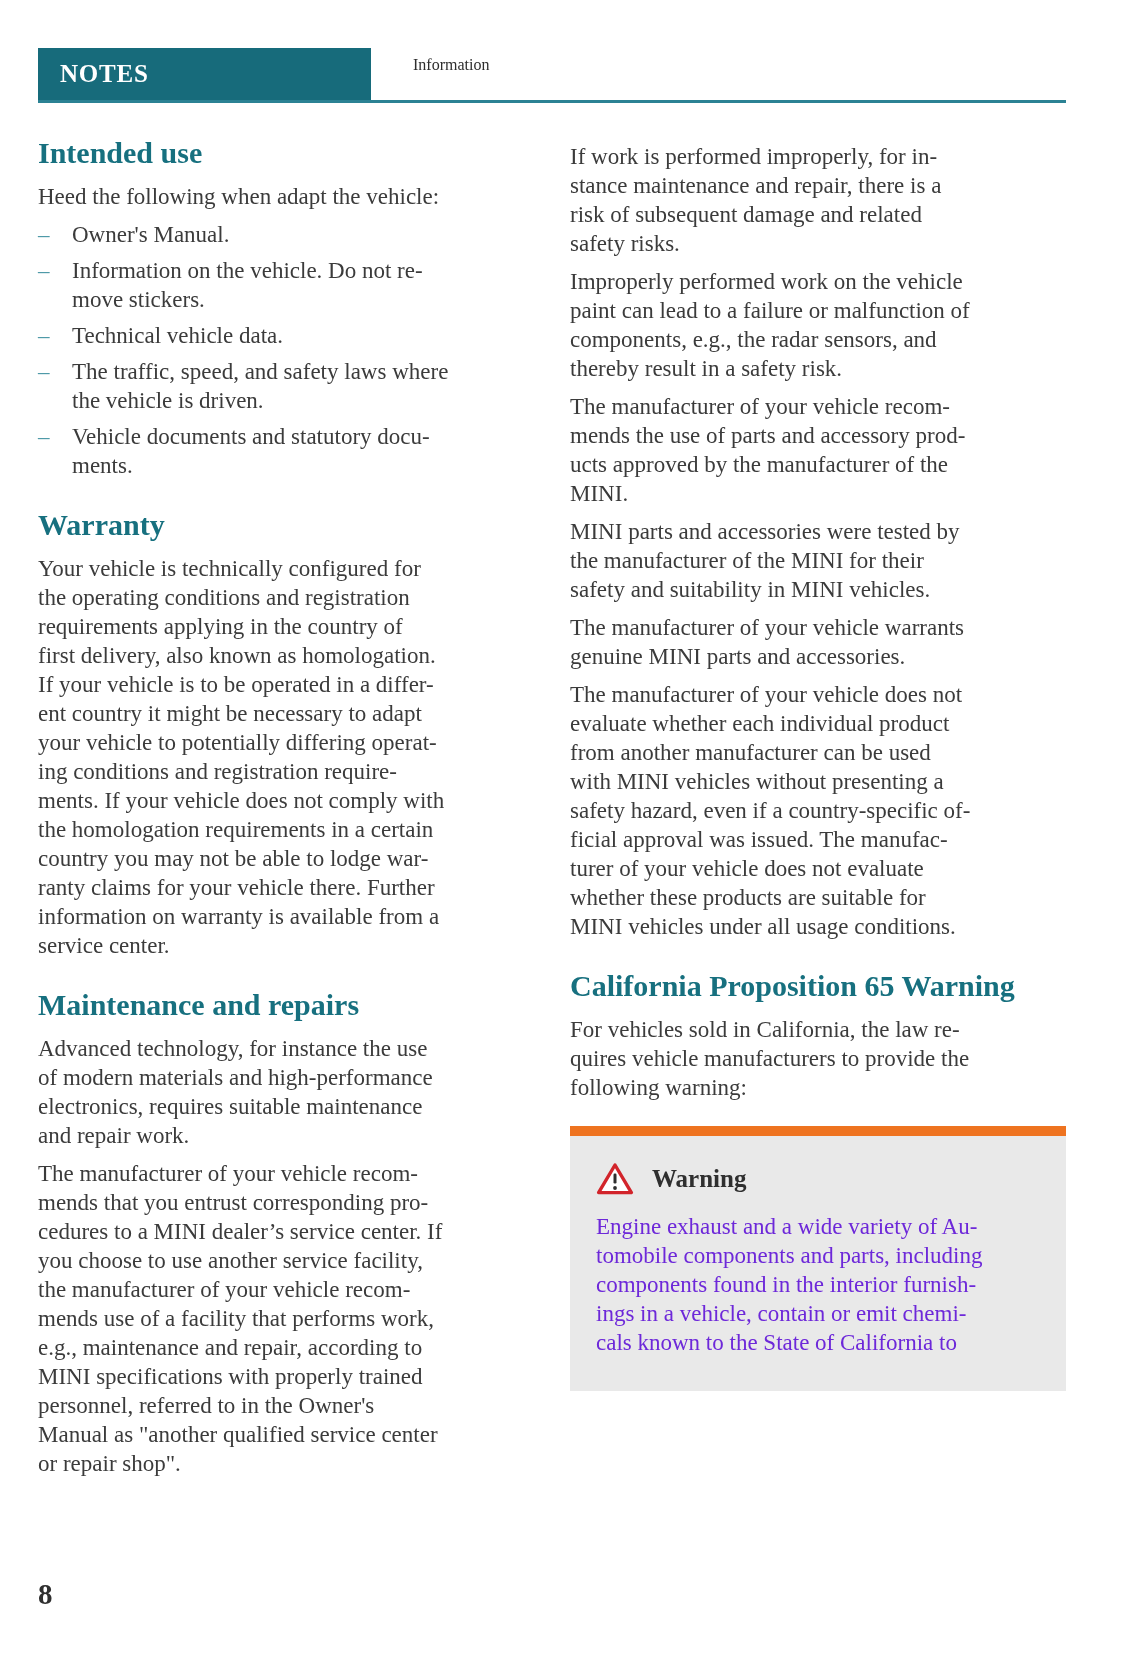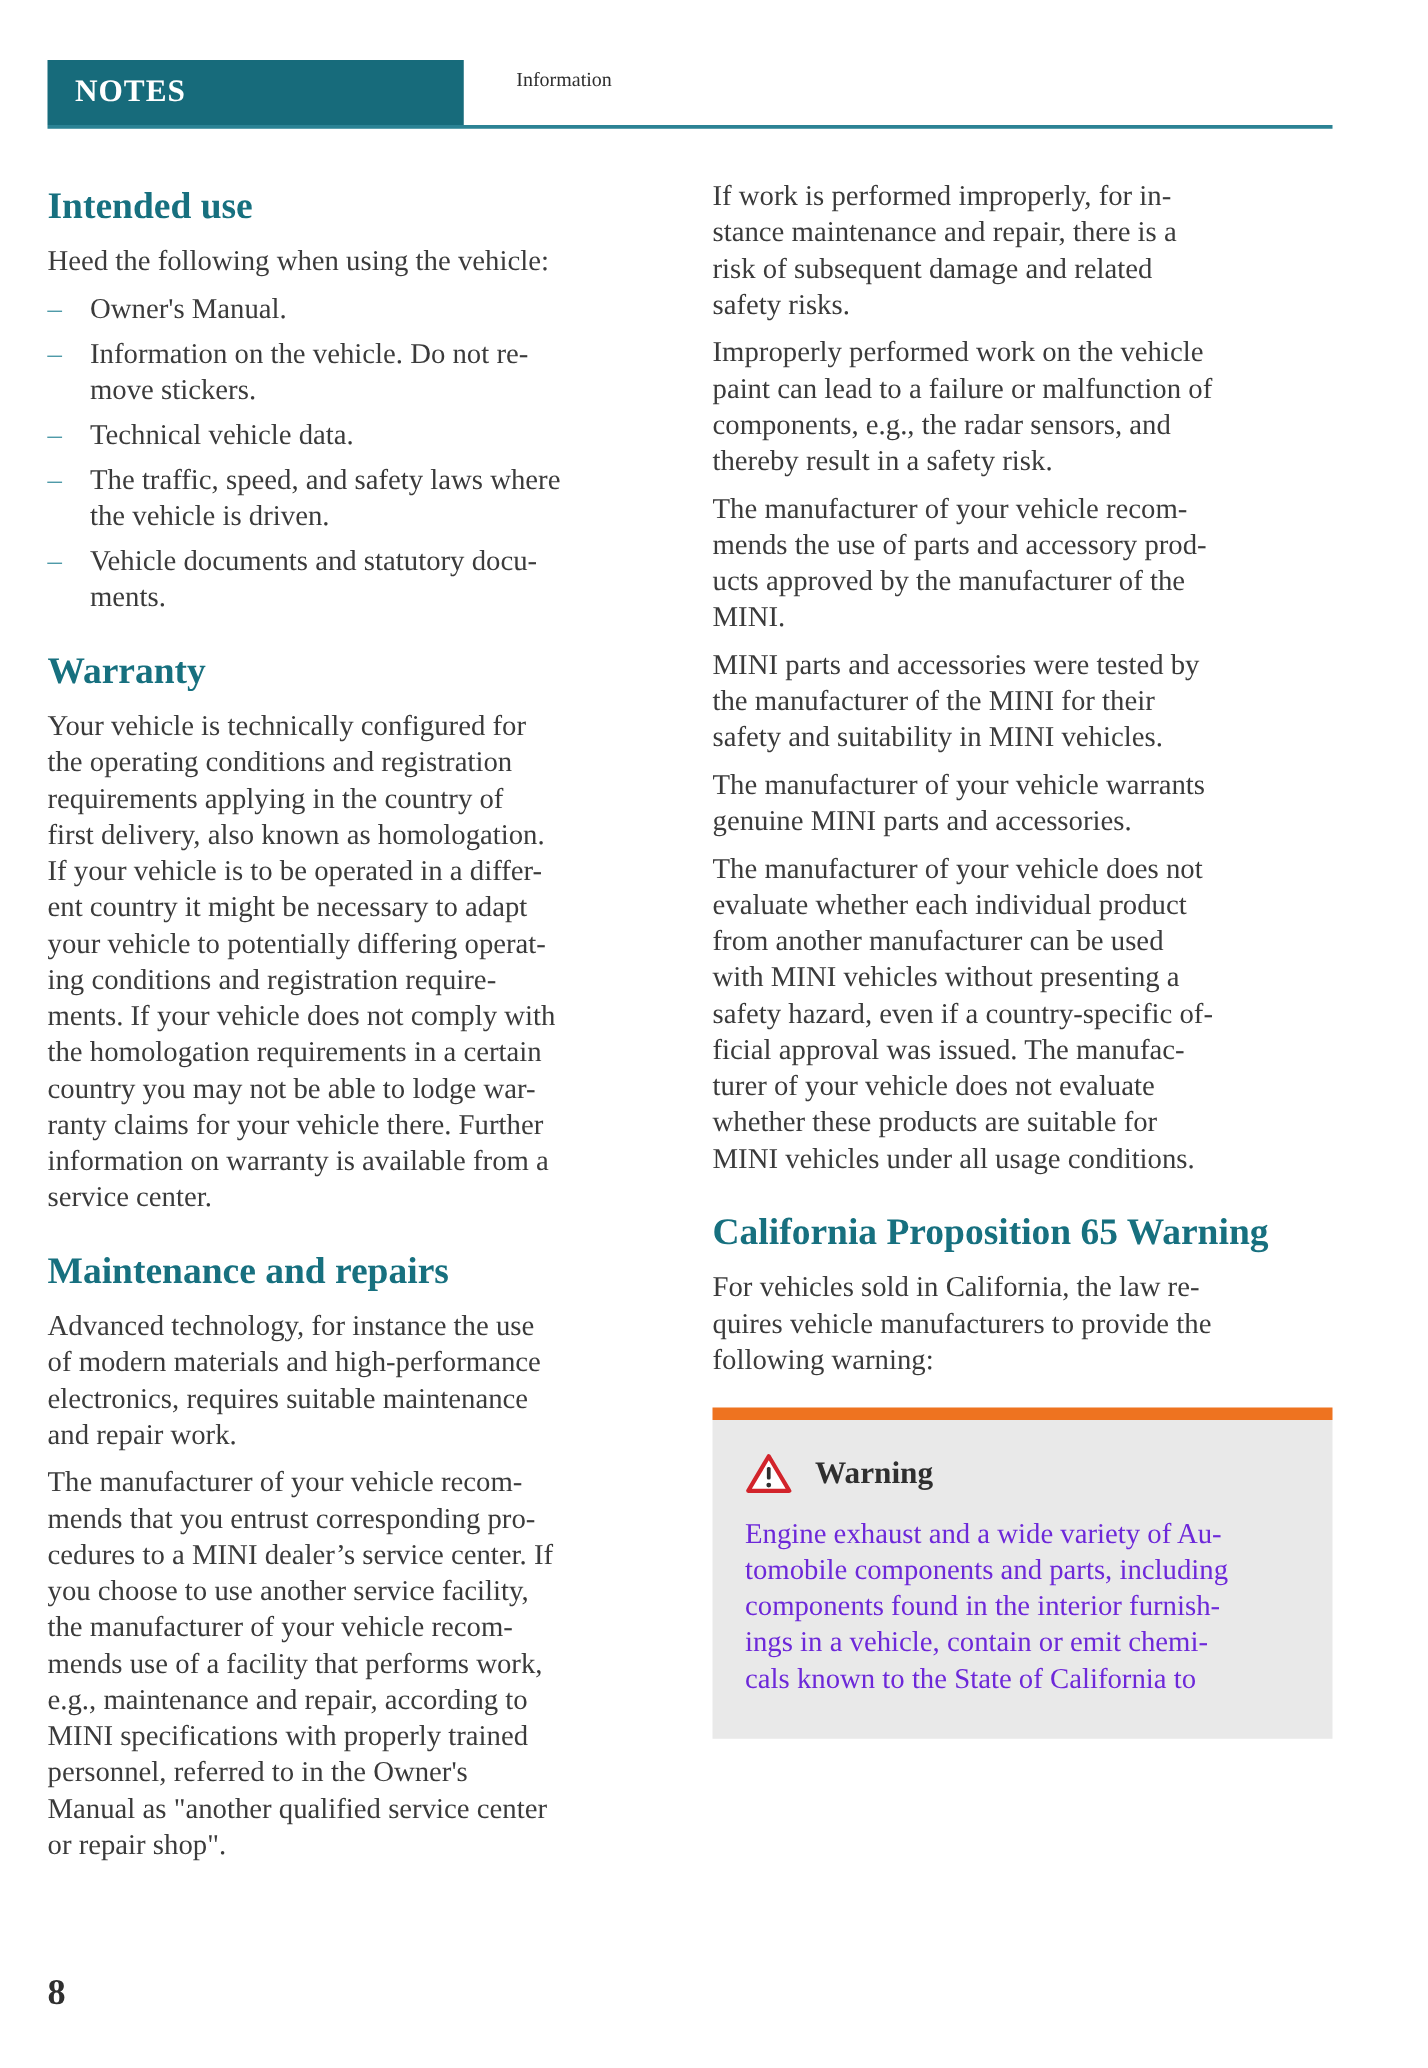--- a/index.html
+++ b/index.html
@@ -40,7 +40,7 @@
     font-size:30px; line-height:38px;
     font-weight:bold; color:#17707f;
   }
-  .col-left h2:first-child { margin-top:16px; }
+  .col-left h2:first-child { margin-top:4px; }
   .col-right { padding-top:12px; }
   p.para {
     margin:0 0 9px 0;

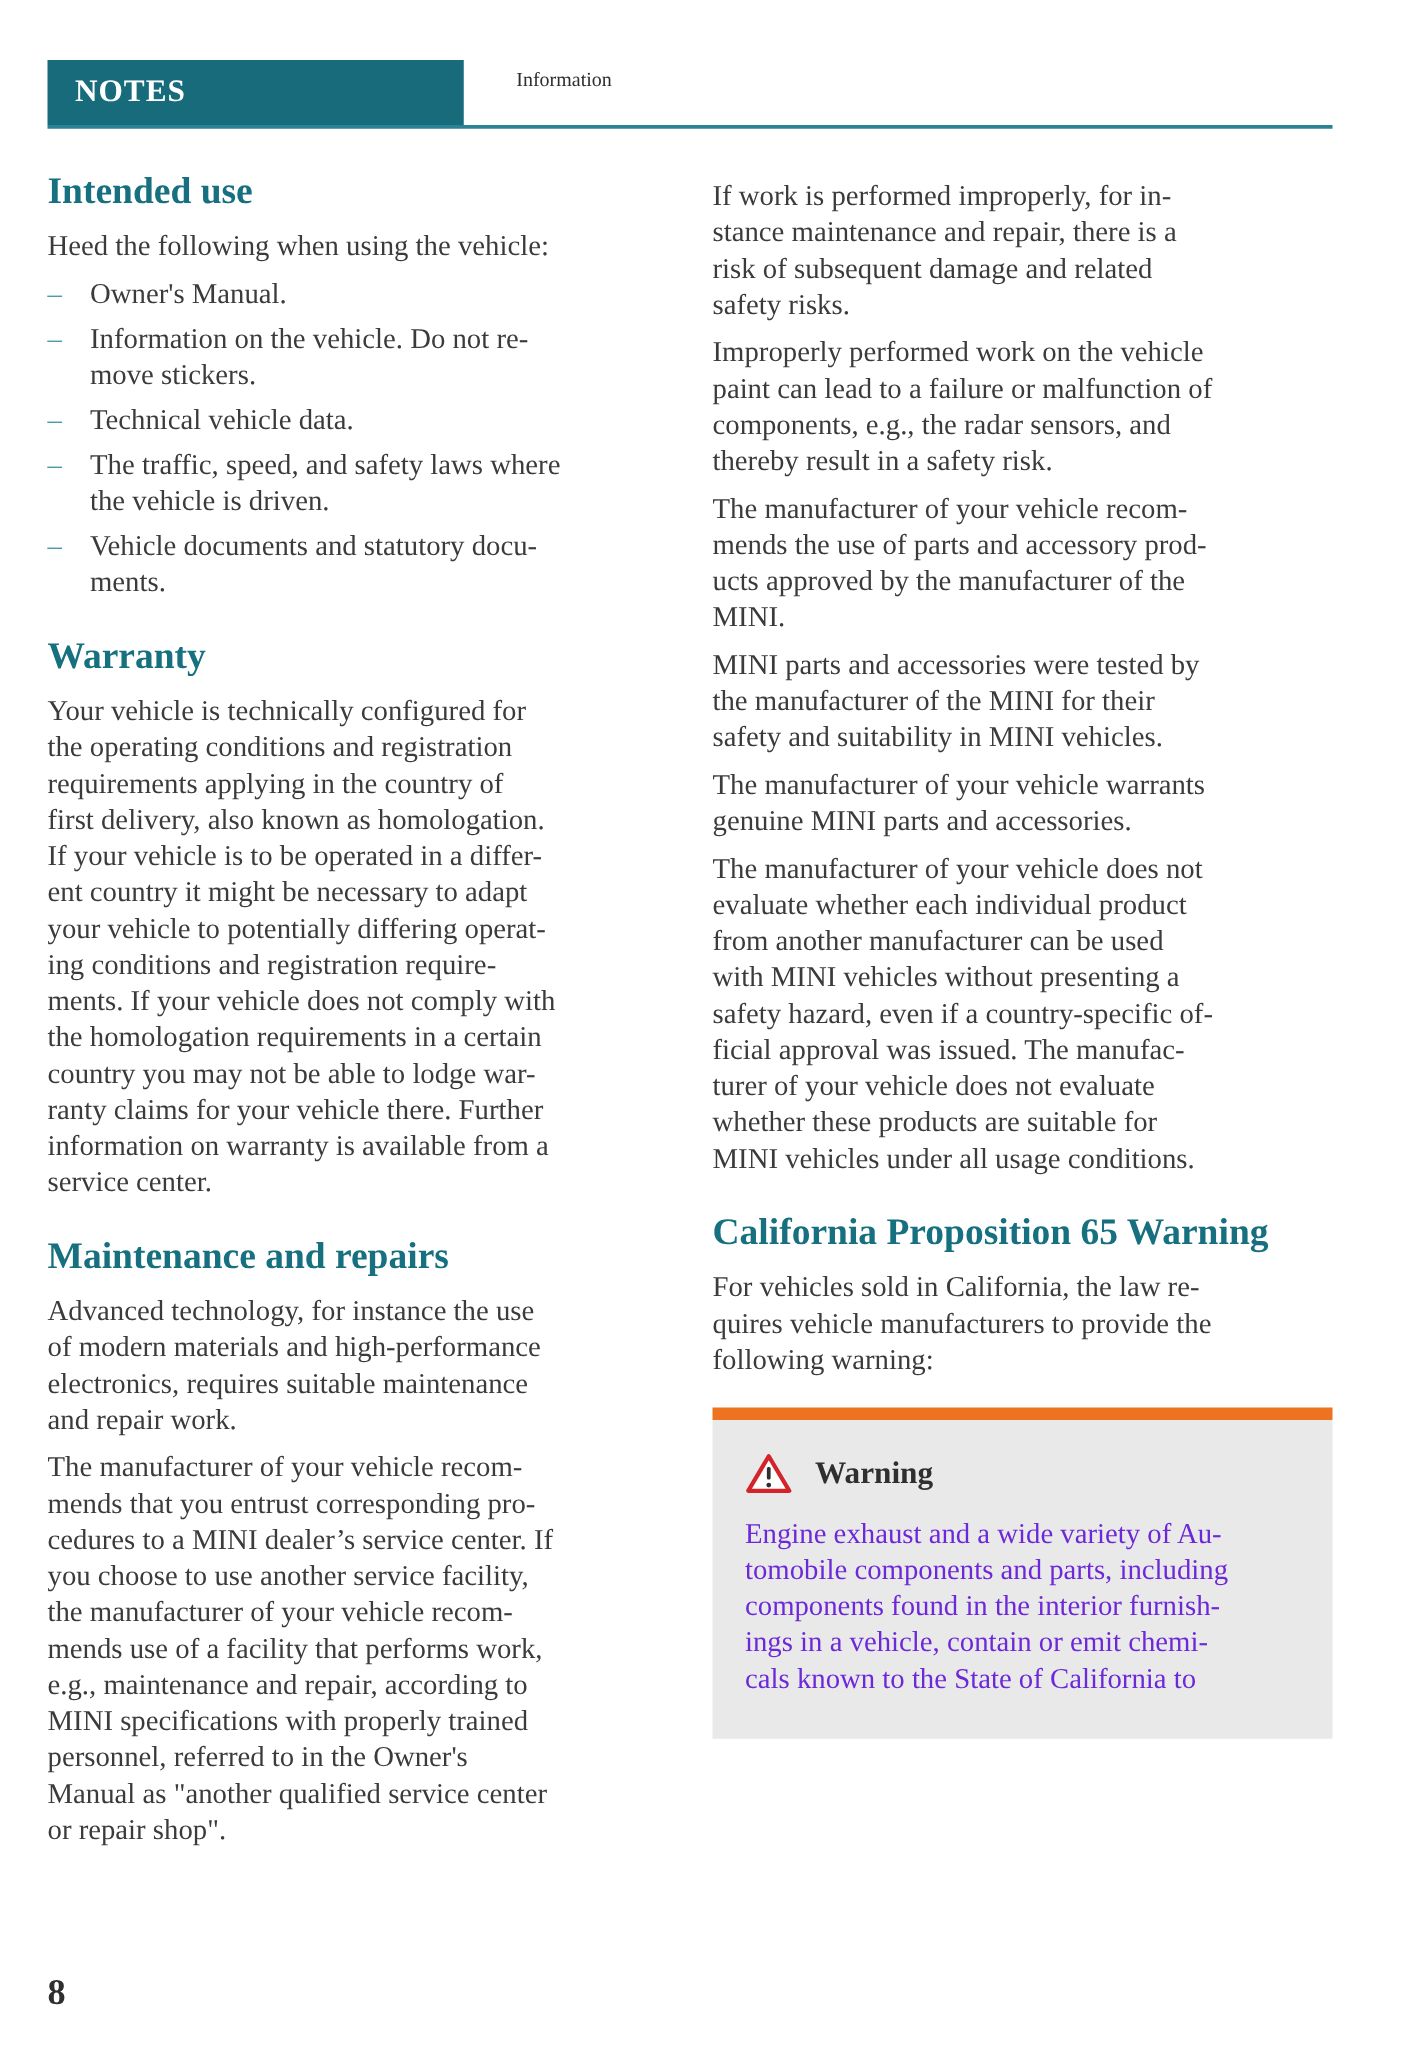--- a/index.html
+++ b/index.html
@@ -92,7 +92,7 @@
 
     <div class="col col-left">
       <h2>Intended use</h2>
-      <p class="para">Heed the following when using the vehicle:</p>
+      <p class="para">Heed the following when adapt the vehicle:</p>
 
       <ul class="dash-list">
         <li>

